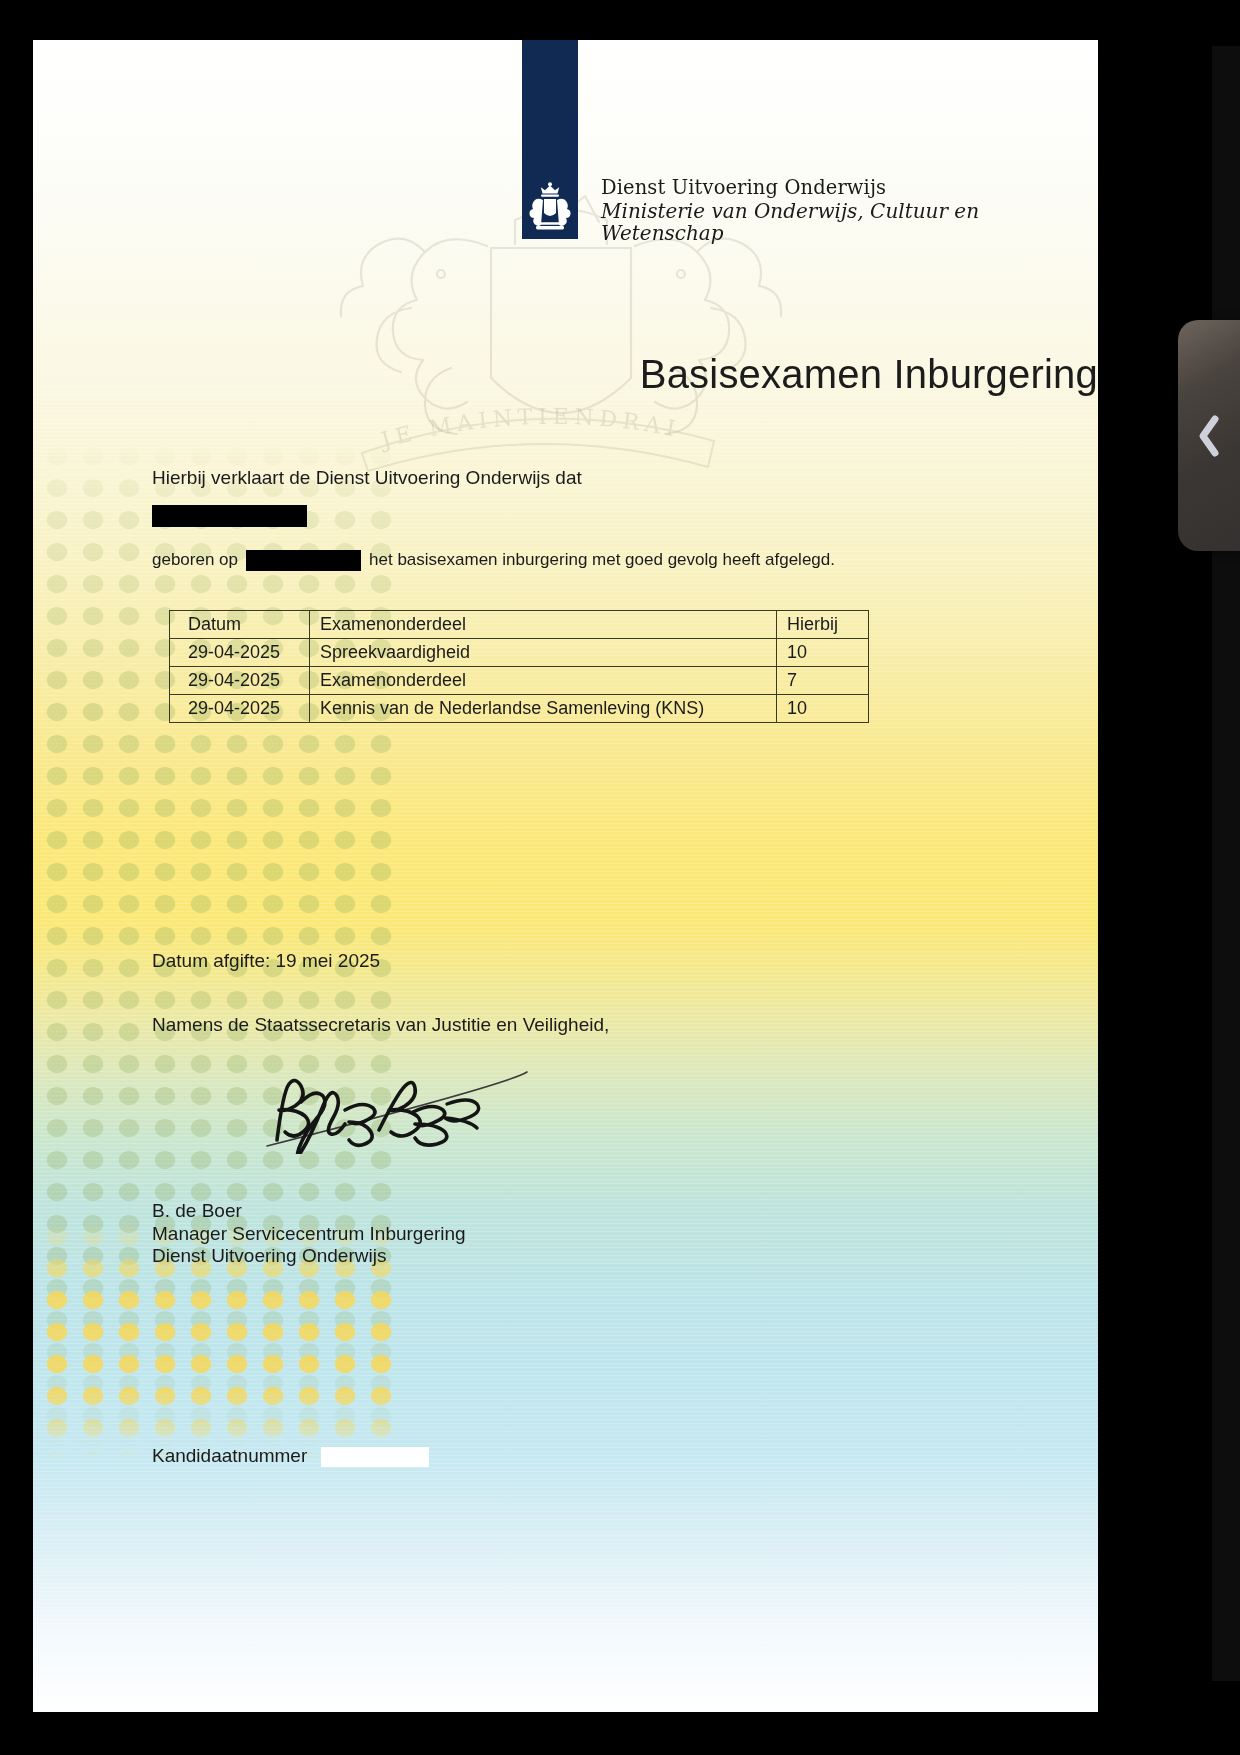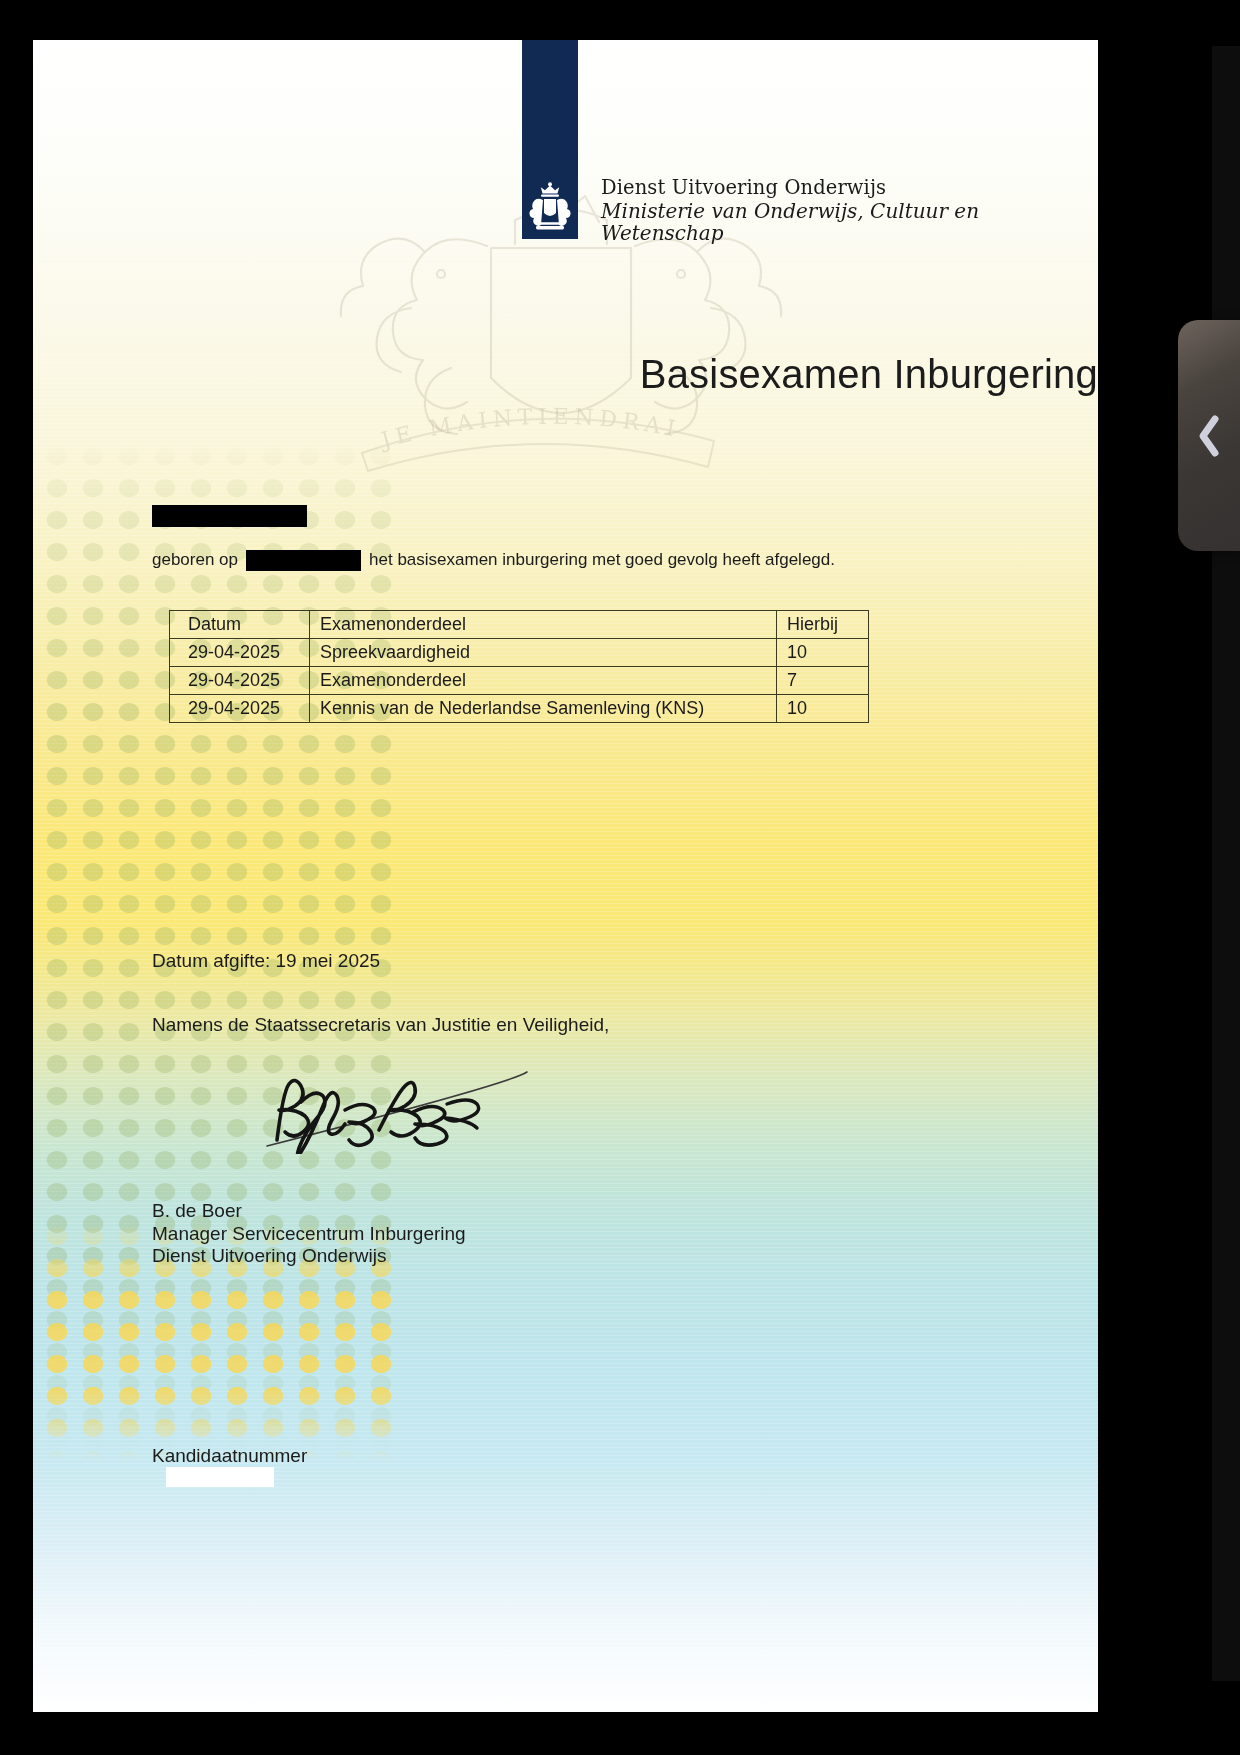--- a/index.html
+++ b/index.html
@@ -373,6 +373,7 @@
       </svg>
     </div>
 
+    <div class="body-text" id="line-declares">Hierbij verklaart de Dienst Uitvoering Onderwijs dat</div>
 
     <div id="redact-name"></div>
 

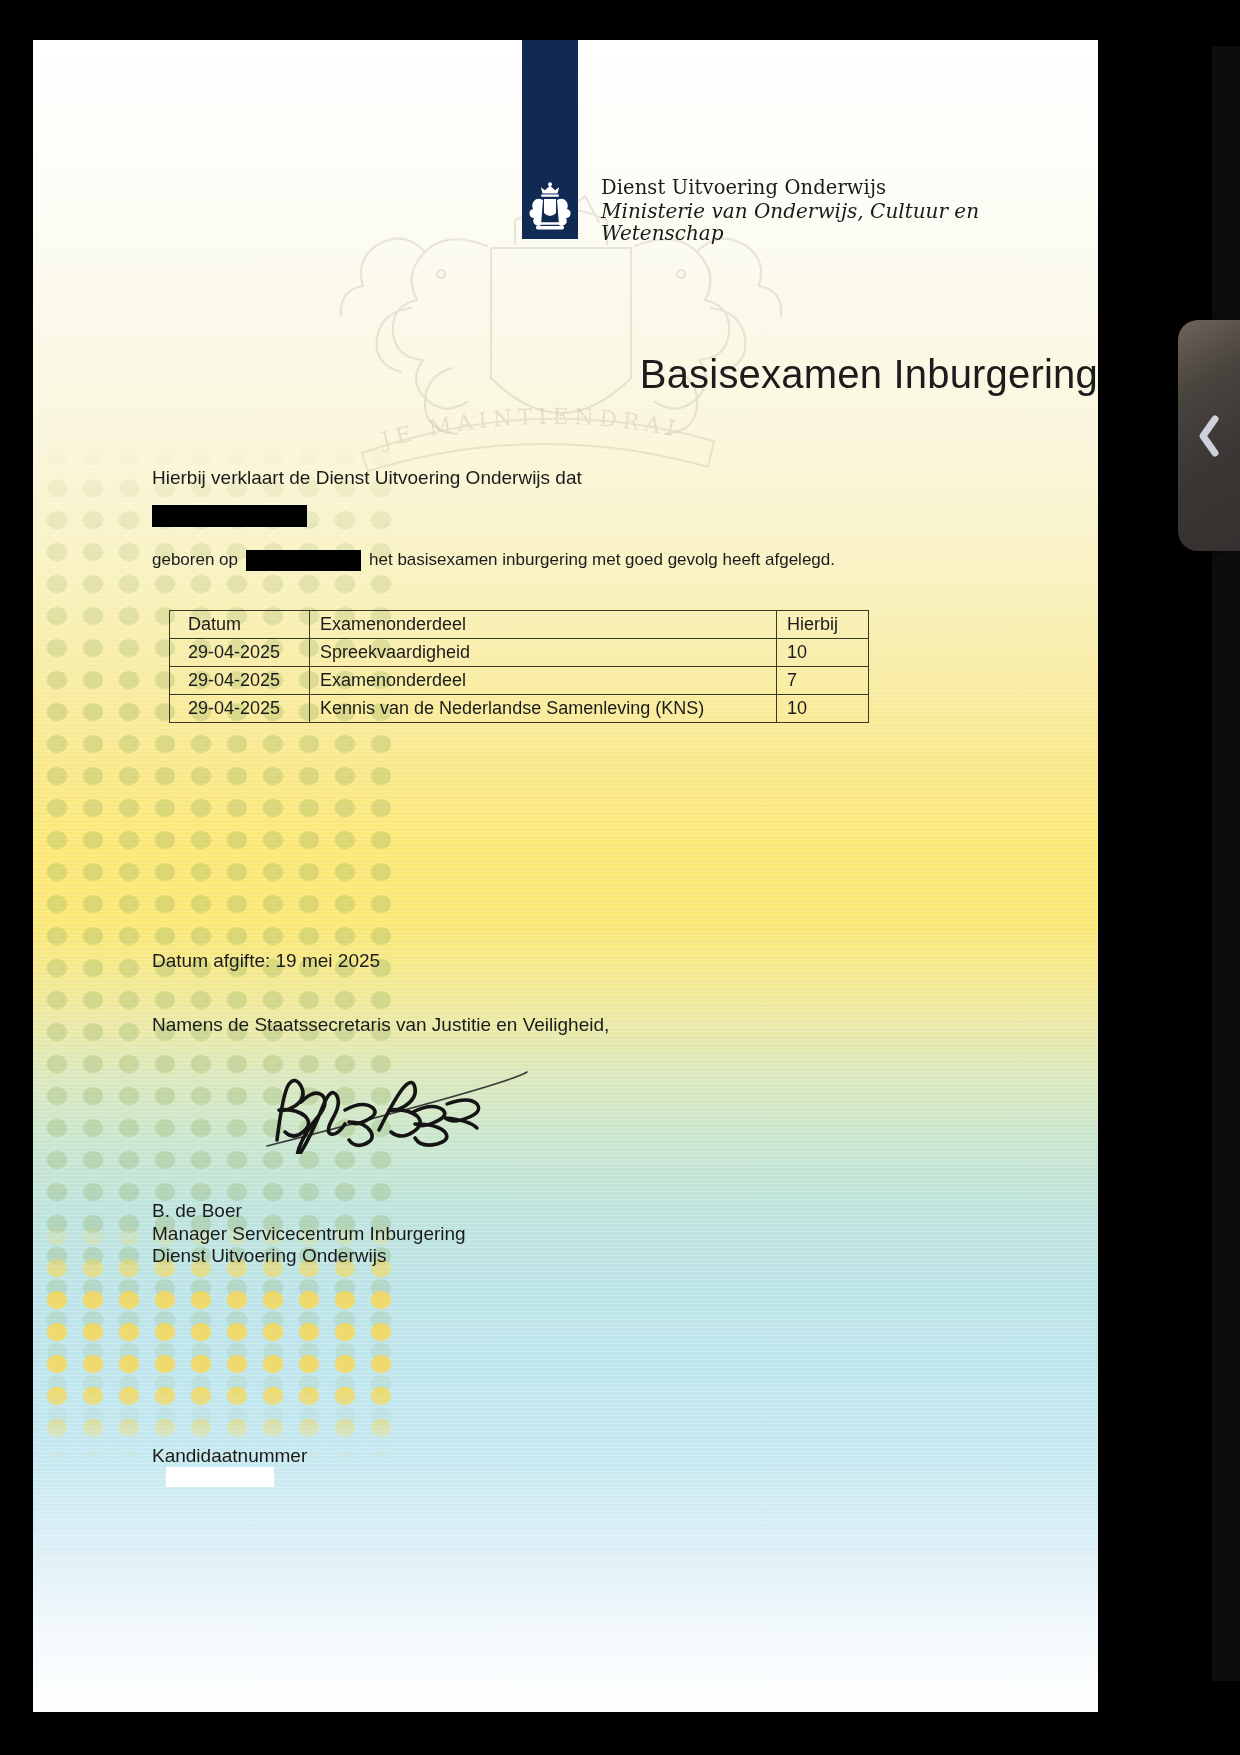--- a/index.html
+++ b/index.html
@@ -261,11 +261,10 @@
     left: 119px;
     top: 1405px;
     display: flex;
-    align-items: flex-start;
+    align-items: flex-end;
     font-size: 19px;
     color: #1b1b1b;
     white-space: nowrap;
-    flex-direction: column;
   }
   #redact-candidate {
     width: 108px;

